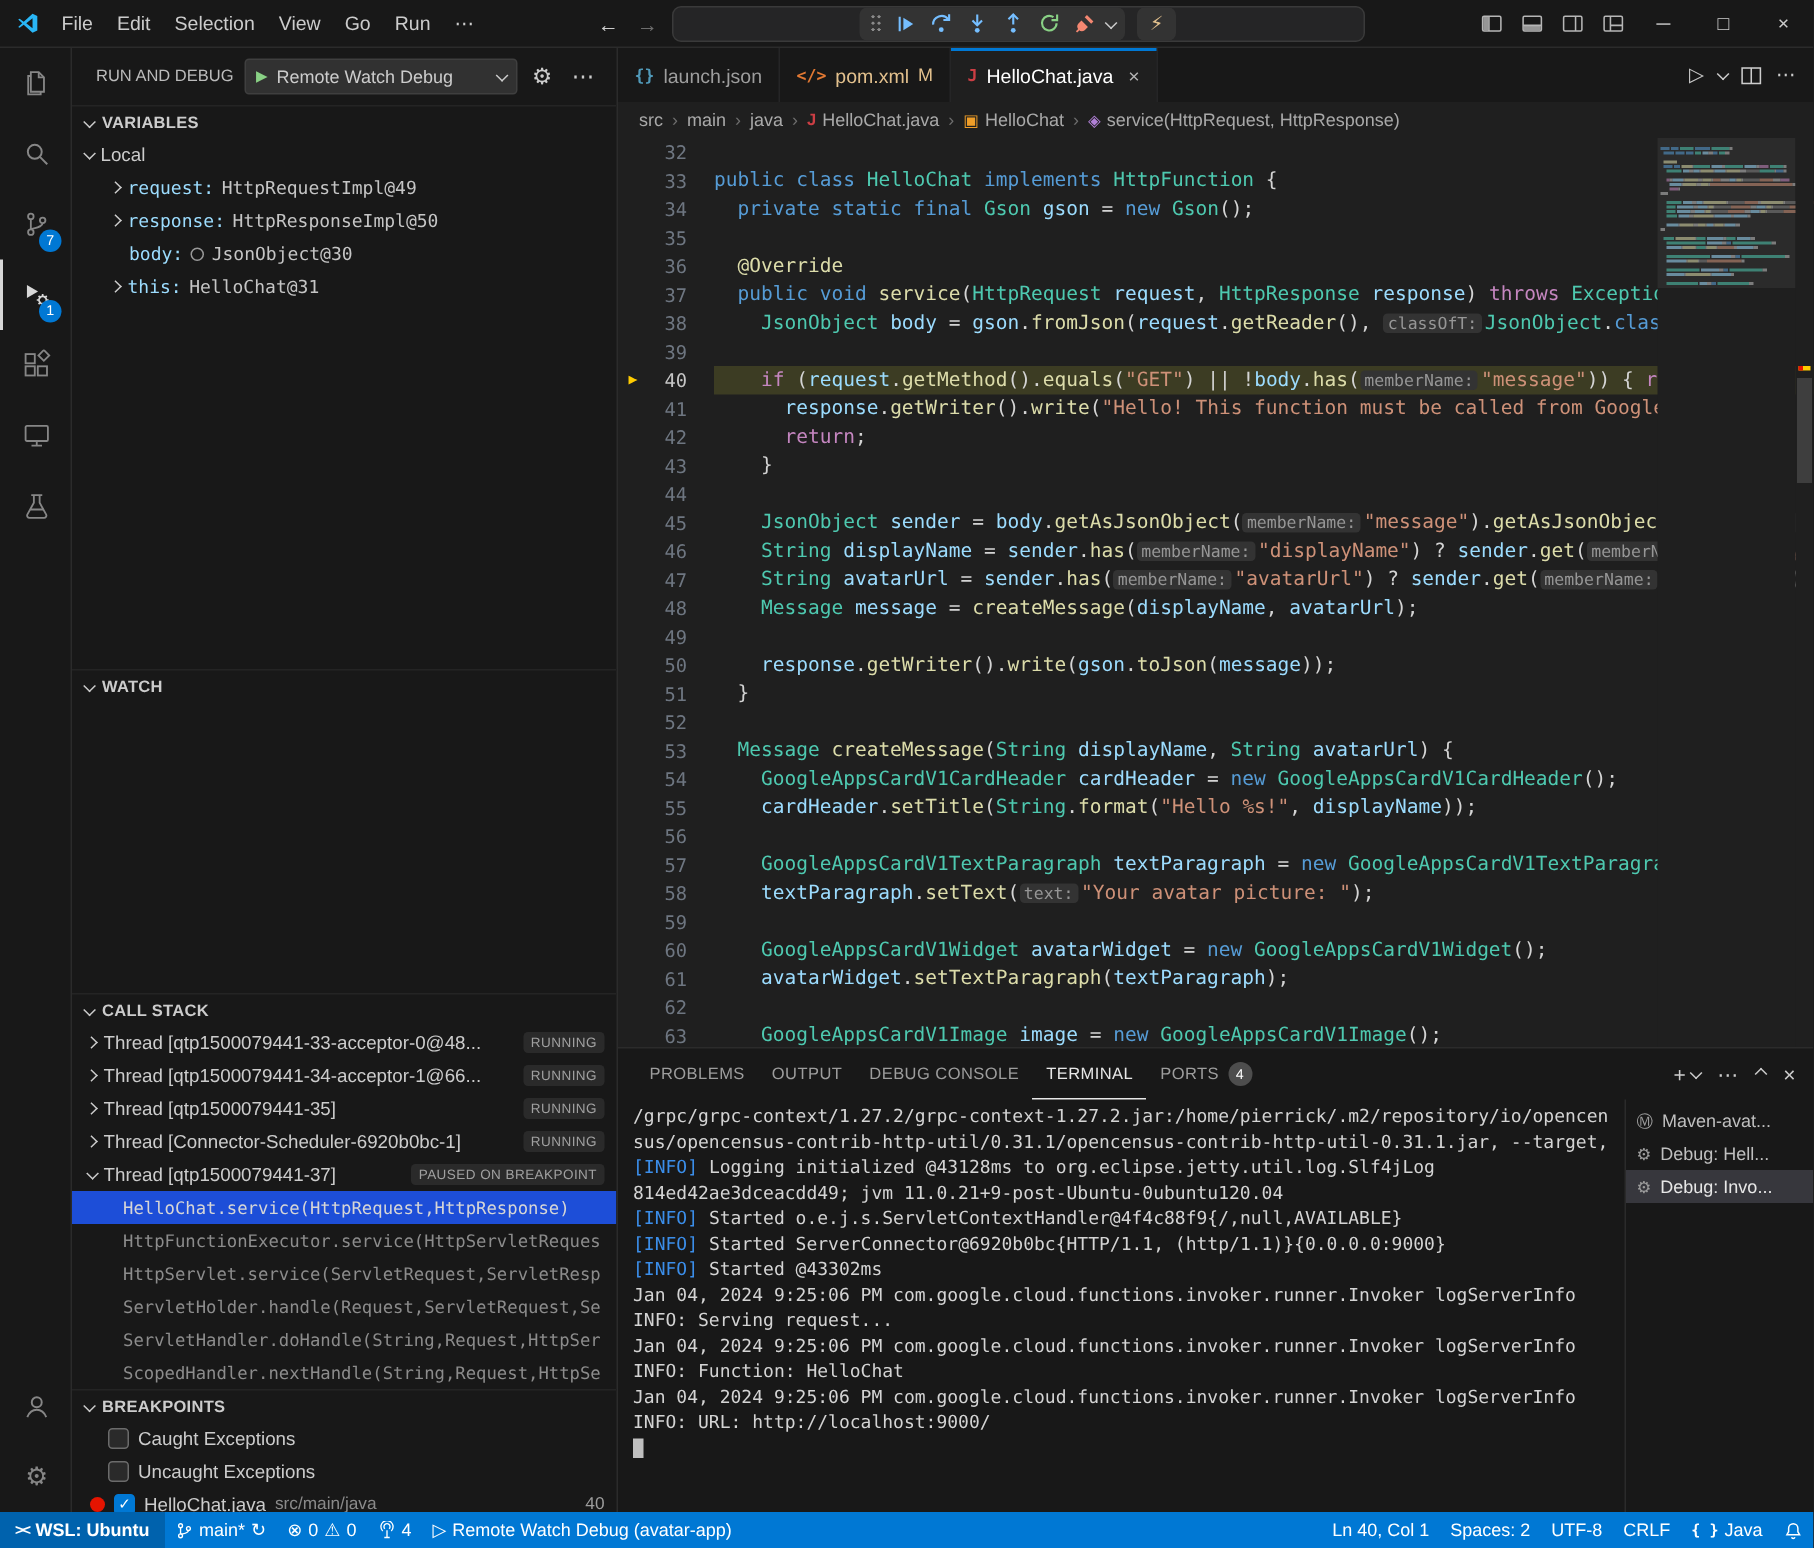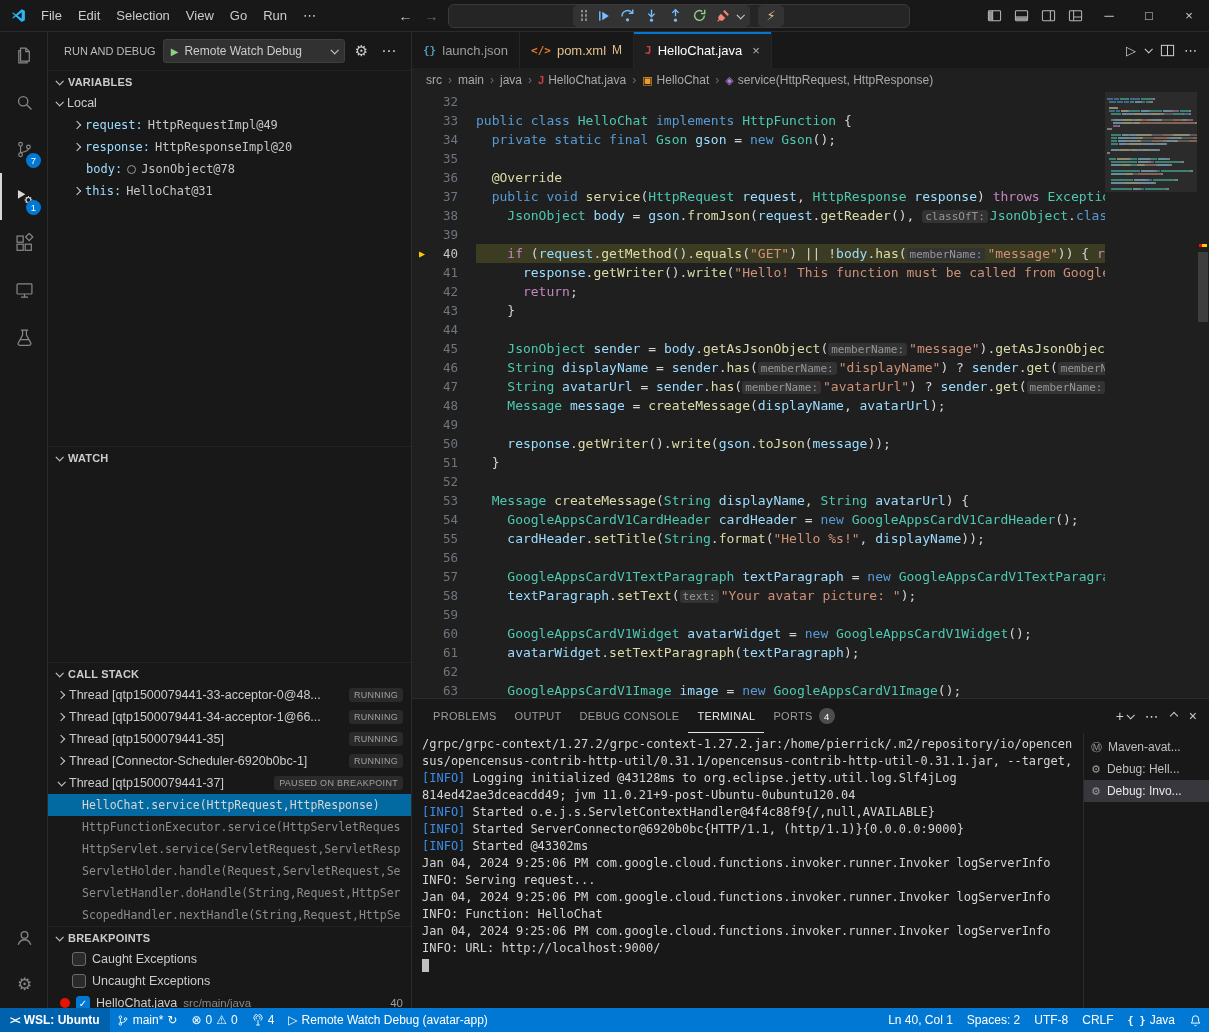--- a/index.html
+++ b/index.html
@@ -350,7 +350,7 @@
             <div class="row var-row">
               <span class="chev right"></span>
               <span class="var-name">response:</span>
-              <span class="var-val">HttpResponseImpl@20</span>
+              <span class="var-val">HttpResponseImpl@50</span>
             </div>
             <div class="row var-row">
               <span class="chev-sp"></span>

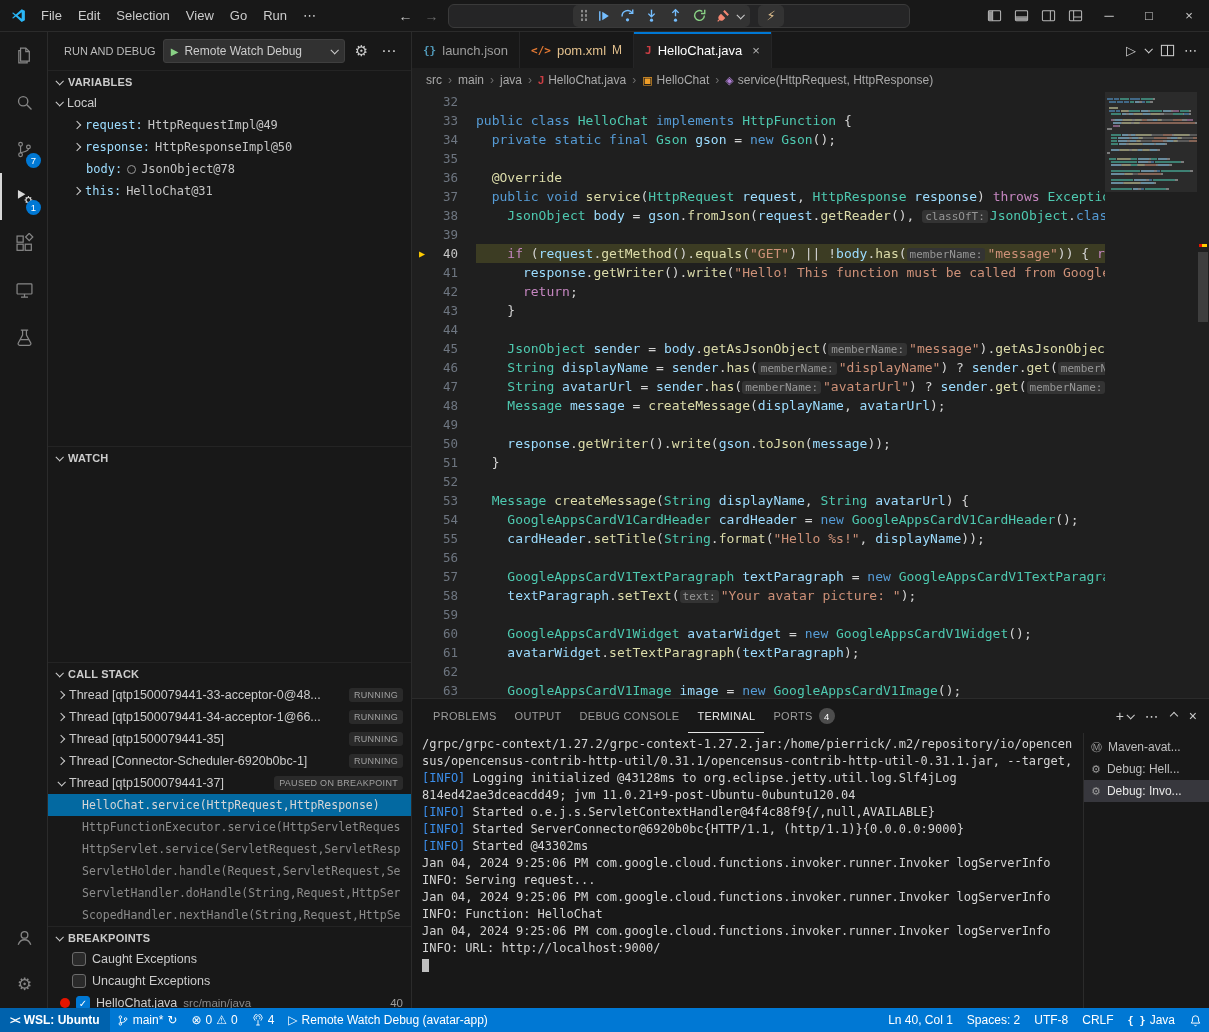--- a/index.html
+++ b/index.html
@@ -356,7 +356,7 @@
               <span class="chev-sp"></span>
               <span class="var-name">body:</span>
               <span class="lazy-ico"></span>
-              <span class="var-val">JsonObject@78</span>
+              <span class="var-val">JsonObject@30</span>
             </div>
             <div class="row var-row">
               <span class="chev right"></span>

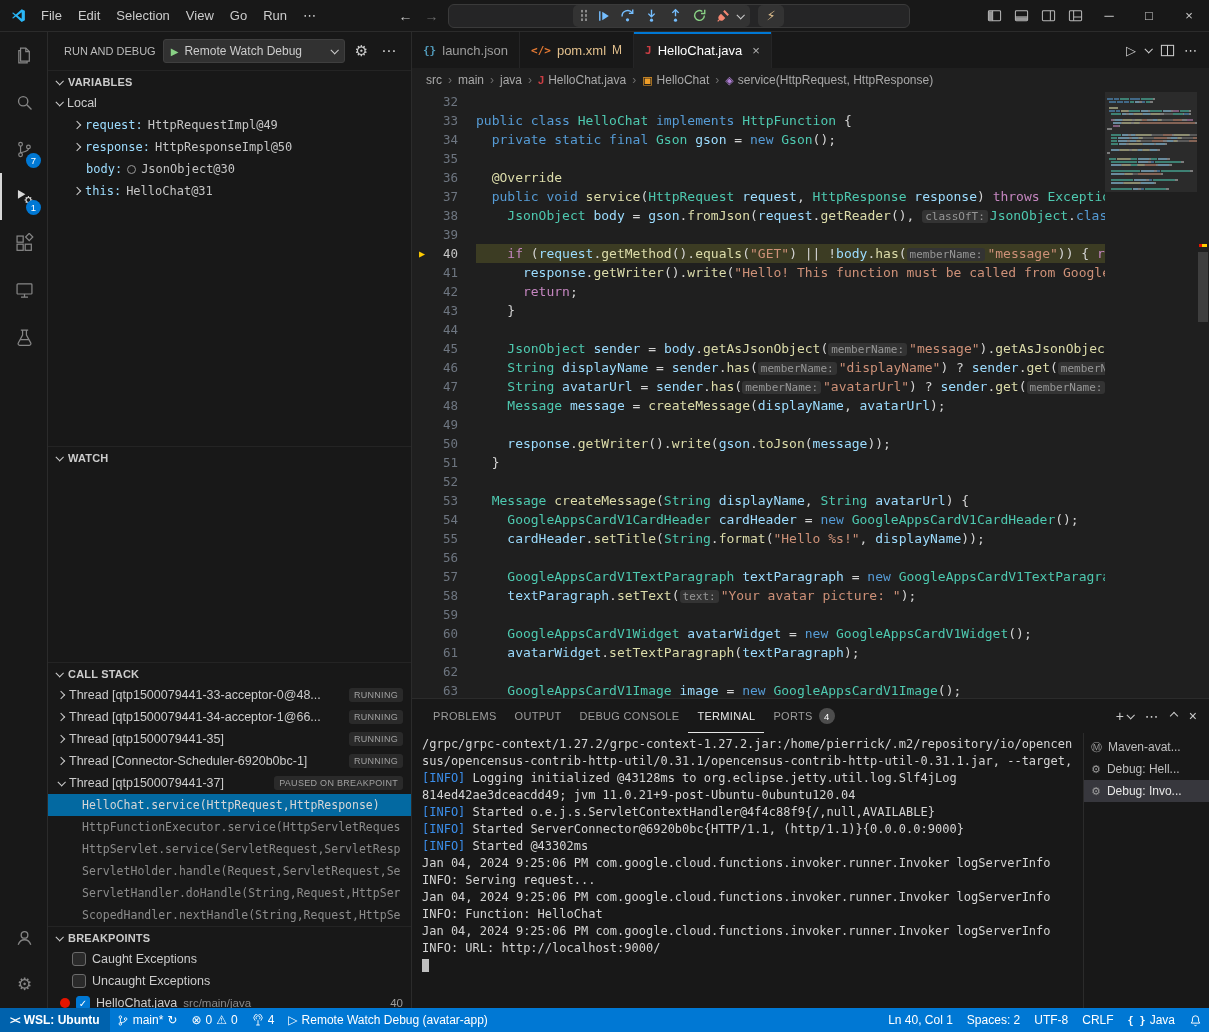--- a/index.html
+++ b/index.html
@@ -64,7 +64,7 @@
   .t-label{flex:1;min-width:0;overflow:hidden;text-overflow:clip}
   .badge-status{flex:0 0 auto;font-size:9px;color:#a0a0a0;background:rgba(255,255,255,.08);padding:2px 5px;border-radius:3px;letter-spacing:.3px}
   .frame{padding-left:34px;font-family:"DejaVu Sans Mono","Liberation Mono",monospace;font-size:11.5px;color:#8c8c8c}
-  .frame.selected{background:#0369a1;color:#d6d6d6}
+  .frame.selected{background:#1d4ed8;color:#d6d6d6}
   .bp-row{padding-left:24px;font-size:12.5px;gap:6px}
   .bp-row.src{padding-left:12px}
   .cb{width:14px;height:14px;border:1px solid #6b6b6b;border-radius:3px;background:#2a2a2a;display:inline-flex;align-items:center;justify-content:center;font-size:10px;color:#fff;flex:0 0 auto}

